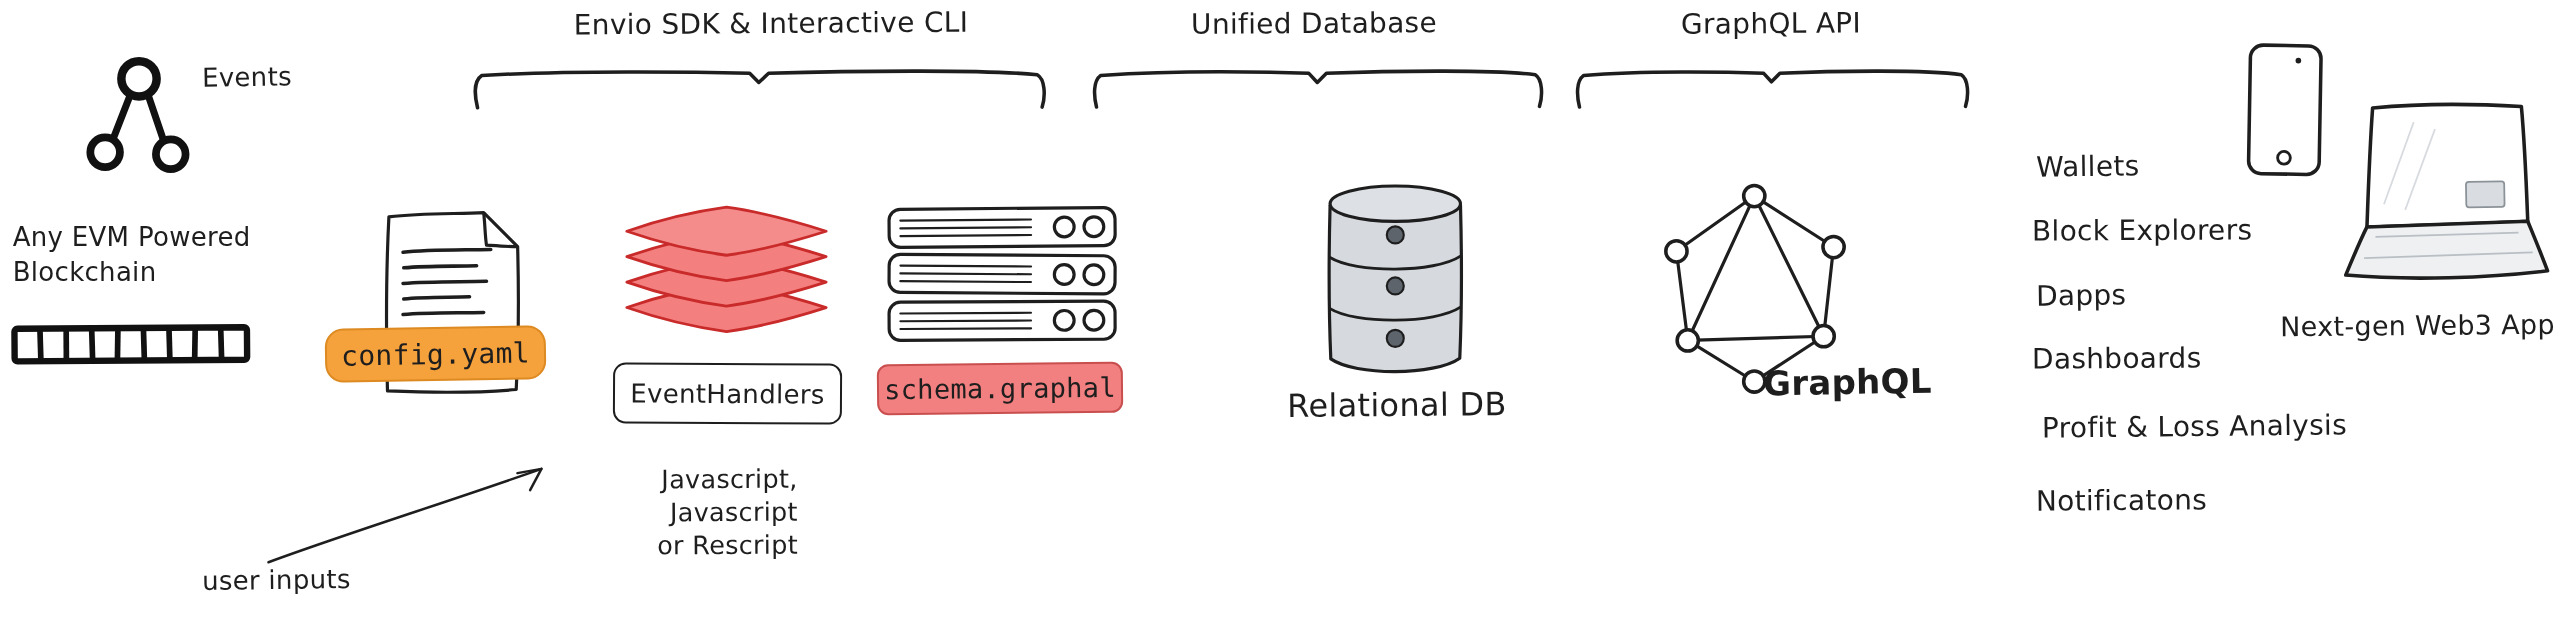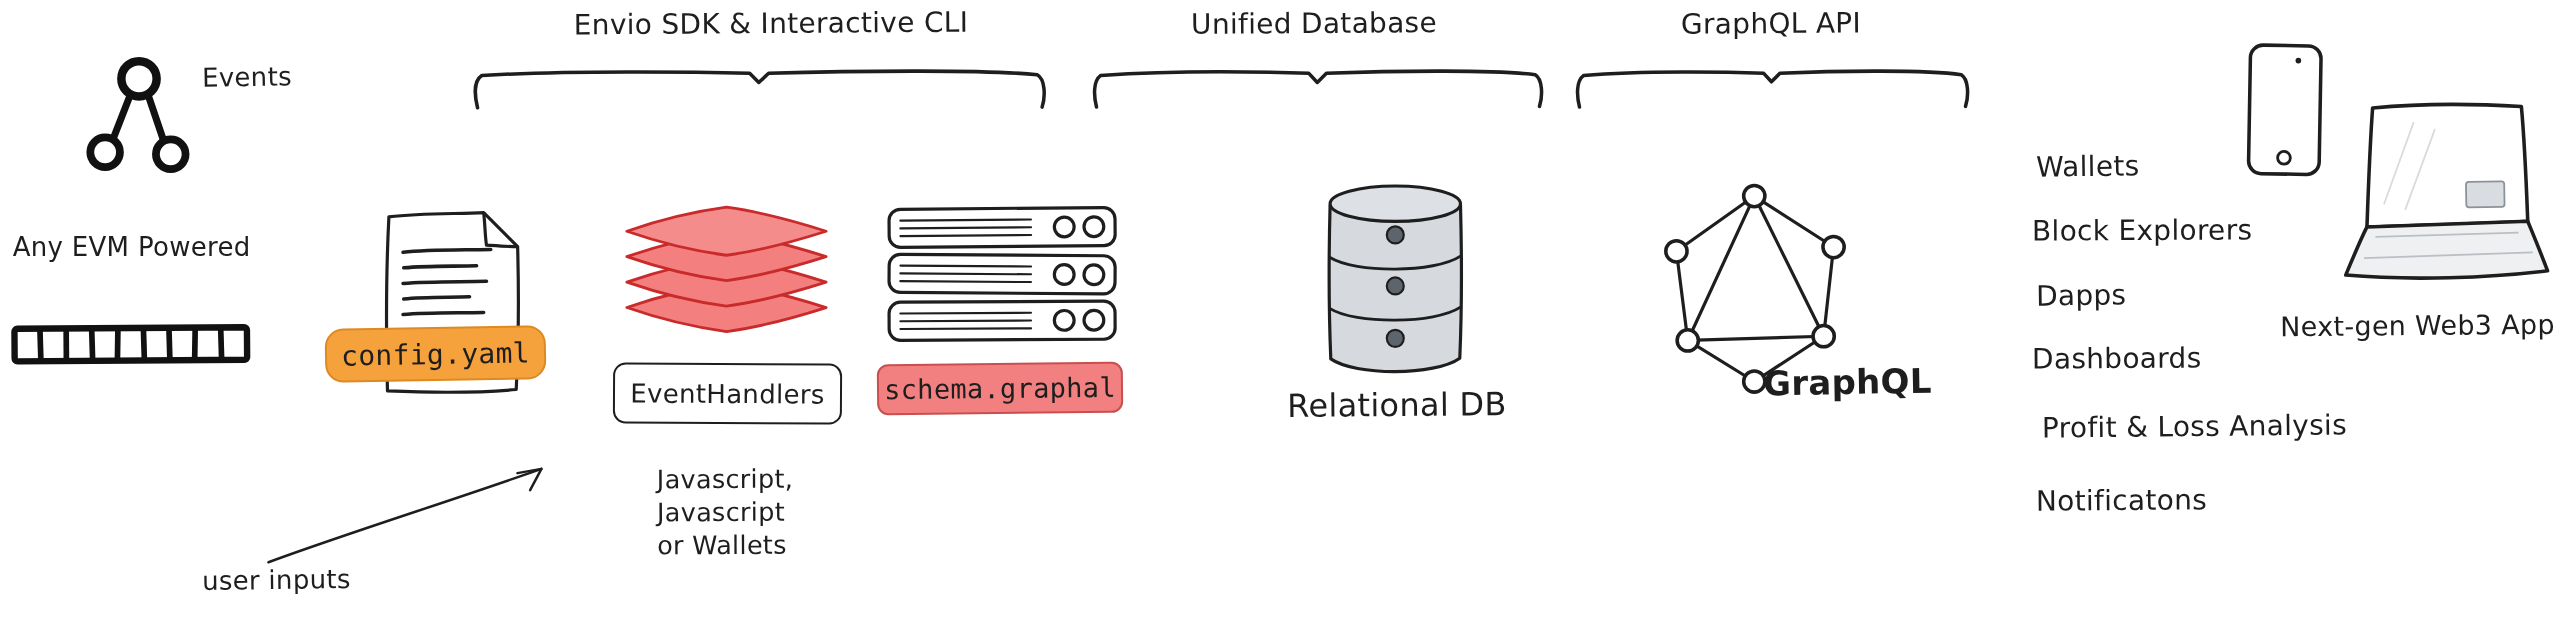--- a/index.html
+++ b/index.html
@@ -36,7 +36,7 @@
   </div>
   <div class="abs hand small-label" style="left:202px; top:62px; transform:rotate(-1deg);">Events</div>
 
-  <div class="abs hand blockchain-text" style="left:12.7px; top:230px;">
+  <div class="abs hand blockchain-text" style="left:12.7px; top:220px;">
     <div>Any EVM Powered</div>
   </div>
 

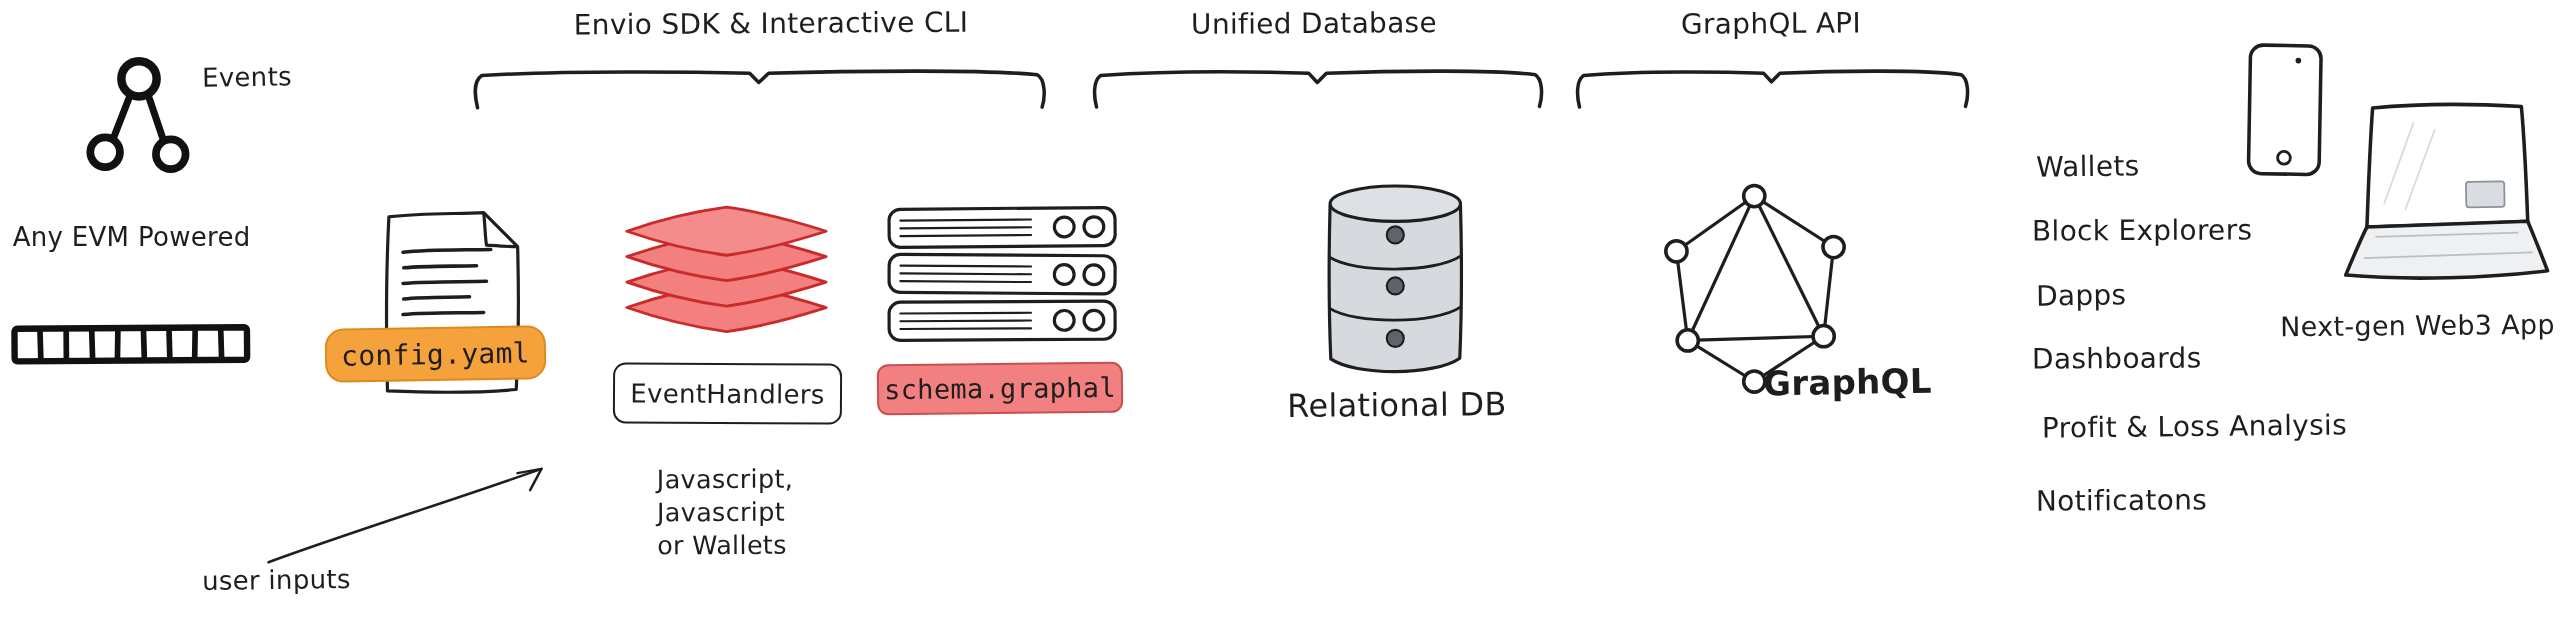--- a/index.html
+++ b/index.html
@@ -38,6 +38,7 @@
 
   <div class="abs hand blockchain-text" style="left:12.7px; top:220px;">
     <div>Any EVM Powered</div>
+    <div>Blockchain</div>
   </div>
 
   <div class="abs" style="left:11.3px; top:323px; transform:rotate(-0.4deg);">

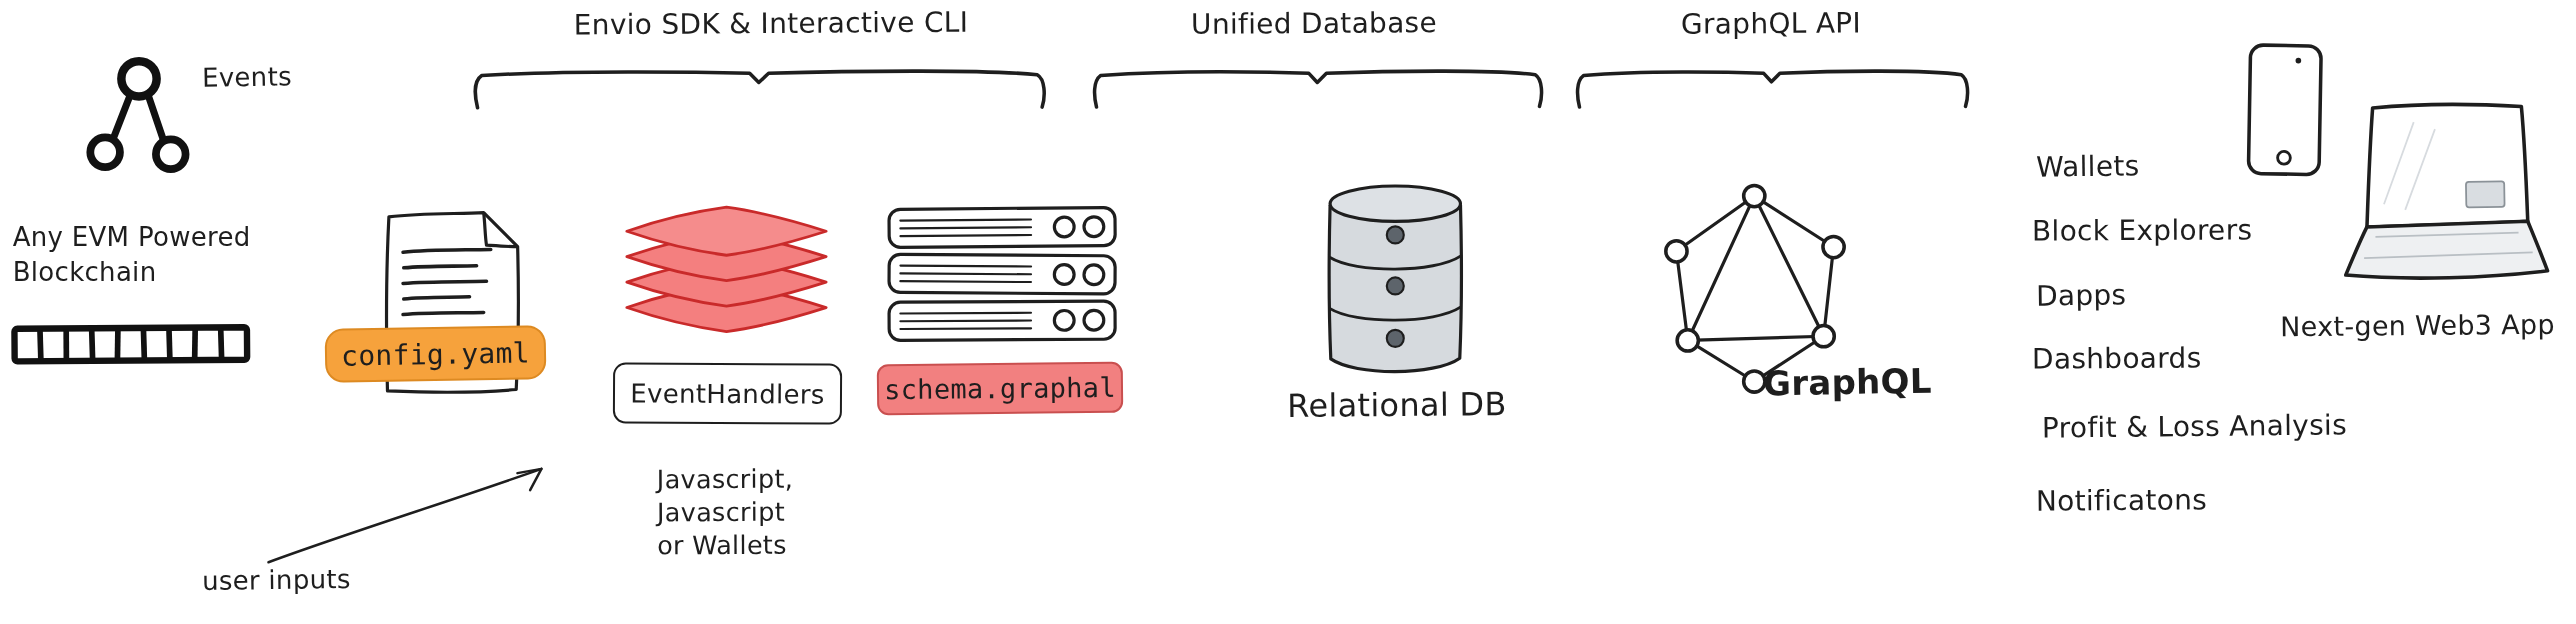--- a/index.html
+++ b/index.html
@@ -15,7 +15,7 @@
   .pill-config { background:#f6a23c; border:2.1px solid #dd8a22; border-radius:18.4px; font-size:28px; transform:rotate(-1deg); }
   .pill-schema { background:#f28080; border:2.1px solid #c94f4f; border-radius:11.3px; font-size:27px; transform:rotate(-0.6deg); }
   .box-handlers { background:#ffffff; border:2.8px solid #1e1e1e; border-radius:12.7px; font-size:26px; transform:rotate(0.3deg); display:flex; align-items:center; justify-content:center; }
-  .multiline { line-height:33px; font-size:25.5px; }
+  .multiline { line-height:33px; font-size:25.5px;text-align:right; }
   .blockchain-text { line-height:35px; font-size:26px; }
   .list-item { font-size:28px; }
   svg { display:block; overflow:visible; }

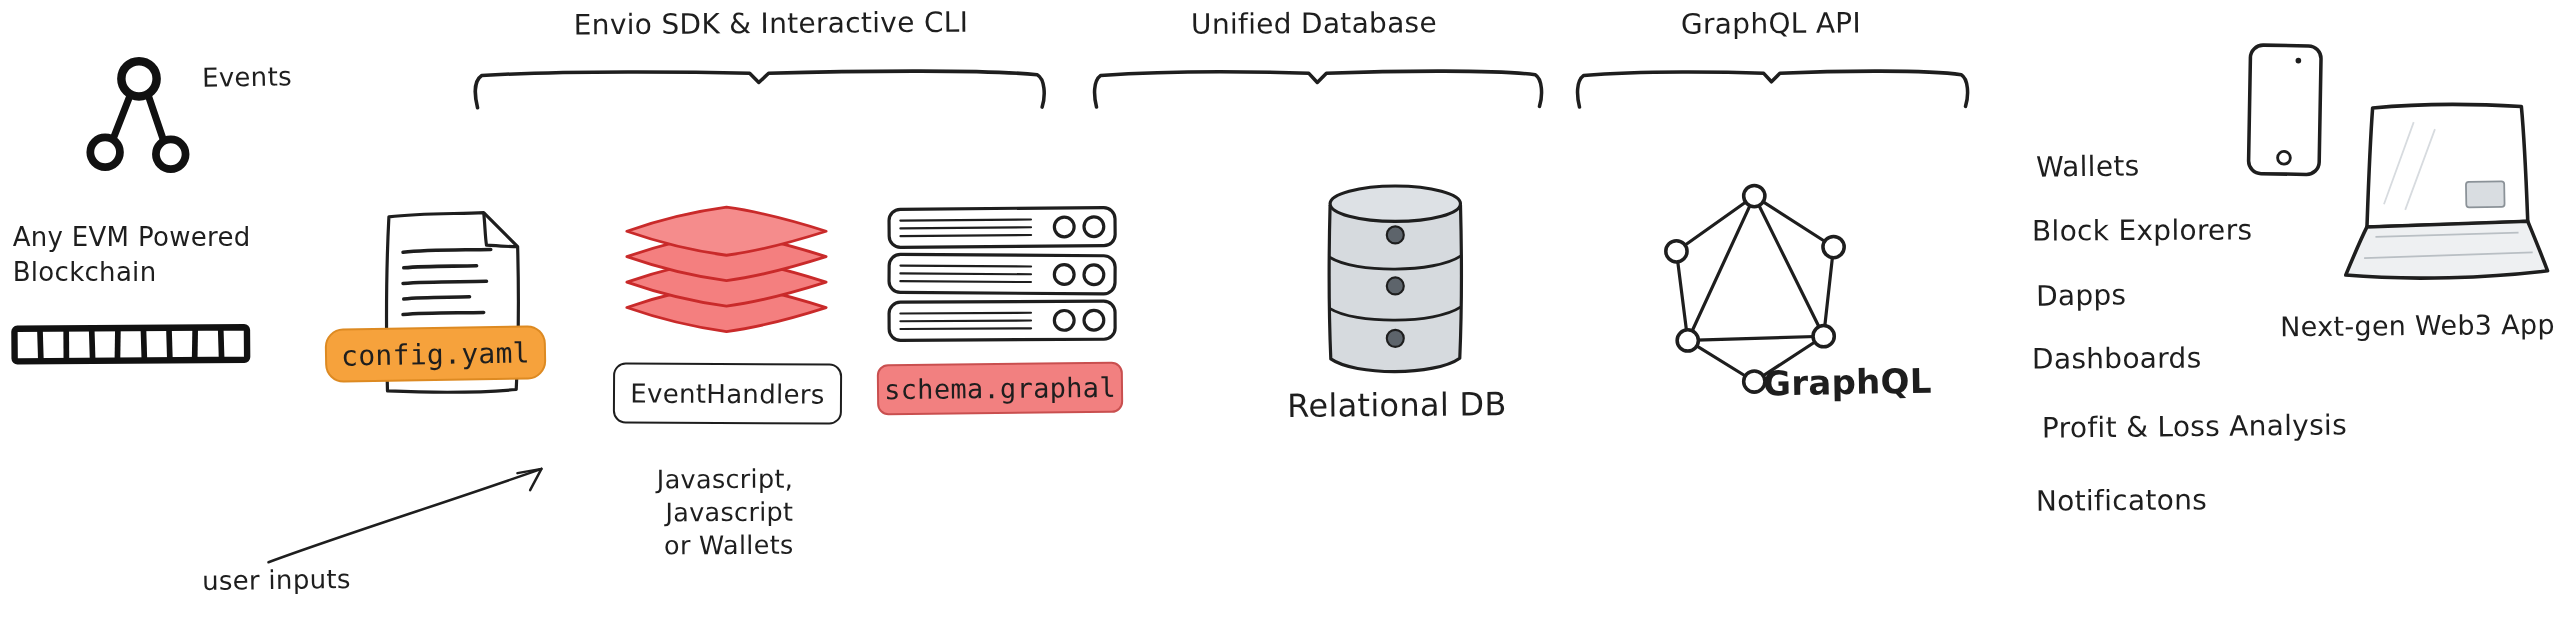--- a/index.html
+++ b/index.html
@@ -113,7 +113,7 @@
   <div class="abs hand multiline" style="left:657px; top:463px; transform:rotate(-0.3deg);">
     <div>Javascript,</div>
     <div>Javascript</div>
-    <div>or Wallets</div>
+    <div>or Rescript</div>
   </div>
 
   <div class="abs" style="left:886px; top:207px;">

